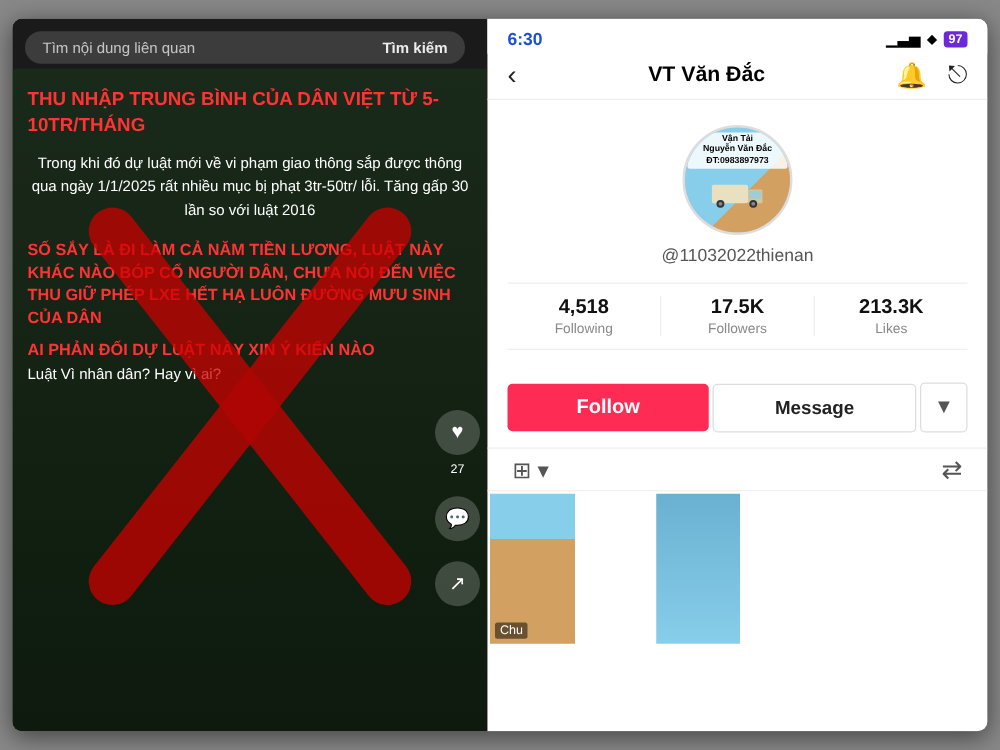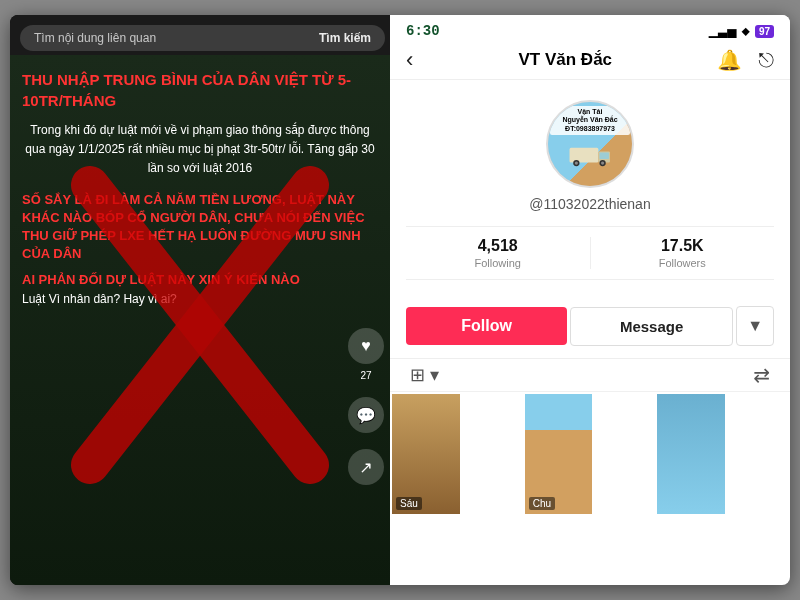--- a/index.html
+++ b/index.html
@@ -39,7 +39,7 @@
       position: absolute;
       top: 10px;
       left: 10px;
-      right: 5px;
+      right: 18px;
       background: rgba(255,255,255,0.15);
       border-radius: 20px;
       padding: 6px 14px;

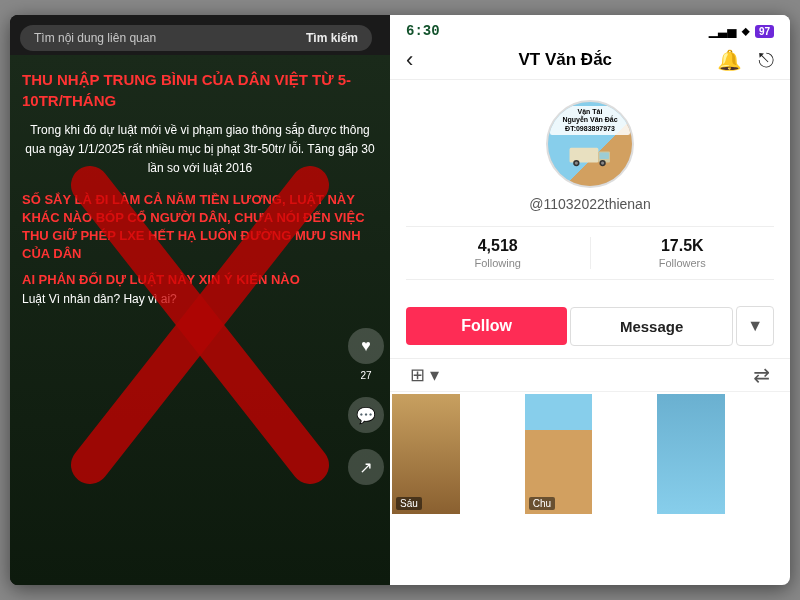--- a/index.html
+++ b/index.html
@@ -170,8 +170,7 @@
     .time {
       font-size: 14px;
       font-weight: 600;
-      color: #14532d;
-      font-family: Liberation Mono, monospace;
+      color: #1d4ed8;
     }
     .status-icons {
       display: flex;

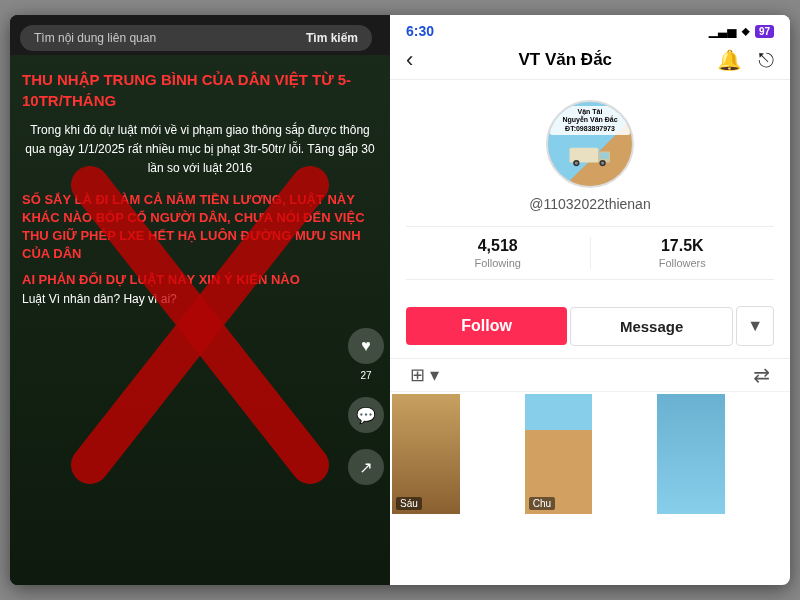--- a/index.html
+++ b/index.html
@@ -480,6 +480,10 @@
           <span class="stat-number">17.5K</span>
           <span class="stat-label">Followers</span>
         </div>
+        <div class="stat-item">
+          <span class="stat-number">213.3K</span>
+          <span class="stat-label">Likes</span>
+        </div>
       </div>
     </div>
 

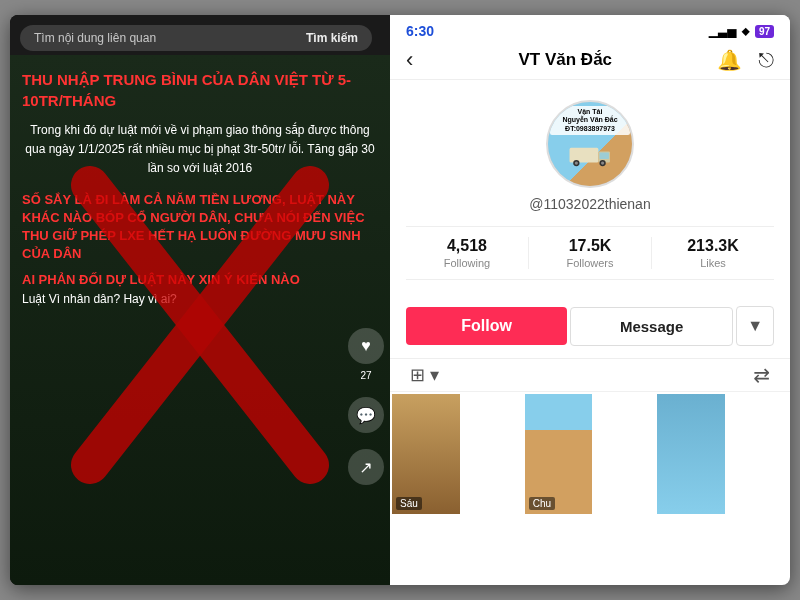--- a/index.html
+++ b/index.html
@@ -499,9 +499,6 @@
     </div>
 
     <div class="video-grid">
-      <div class="video-thumb thumb-1">
-        <div class="thumb-label">Sáu</div>
-      </div>
       <div class="video-thumb thumb-2">
         <div class="thumb-label">Chu</div>
       </div>

